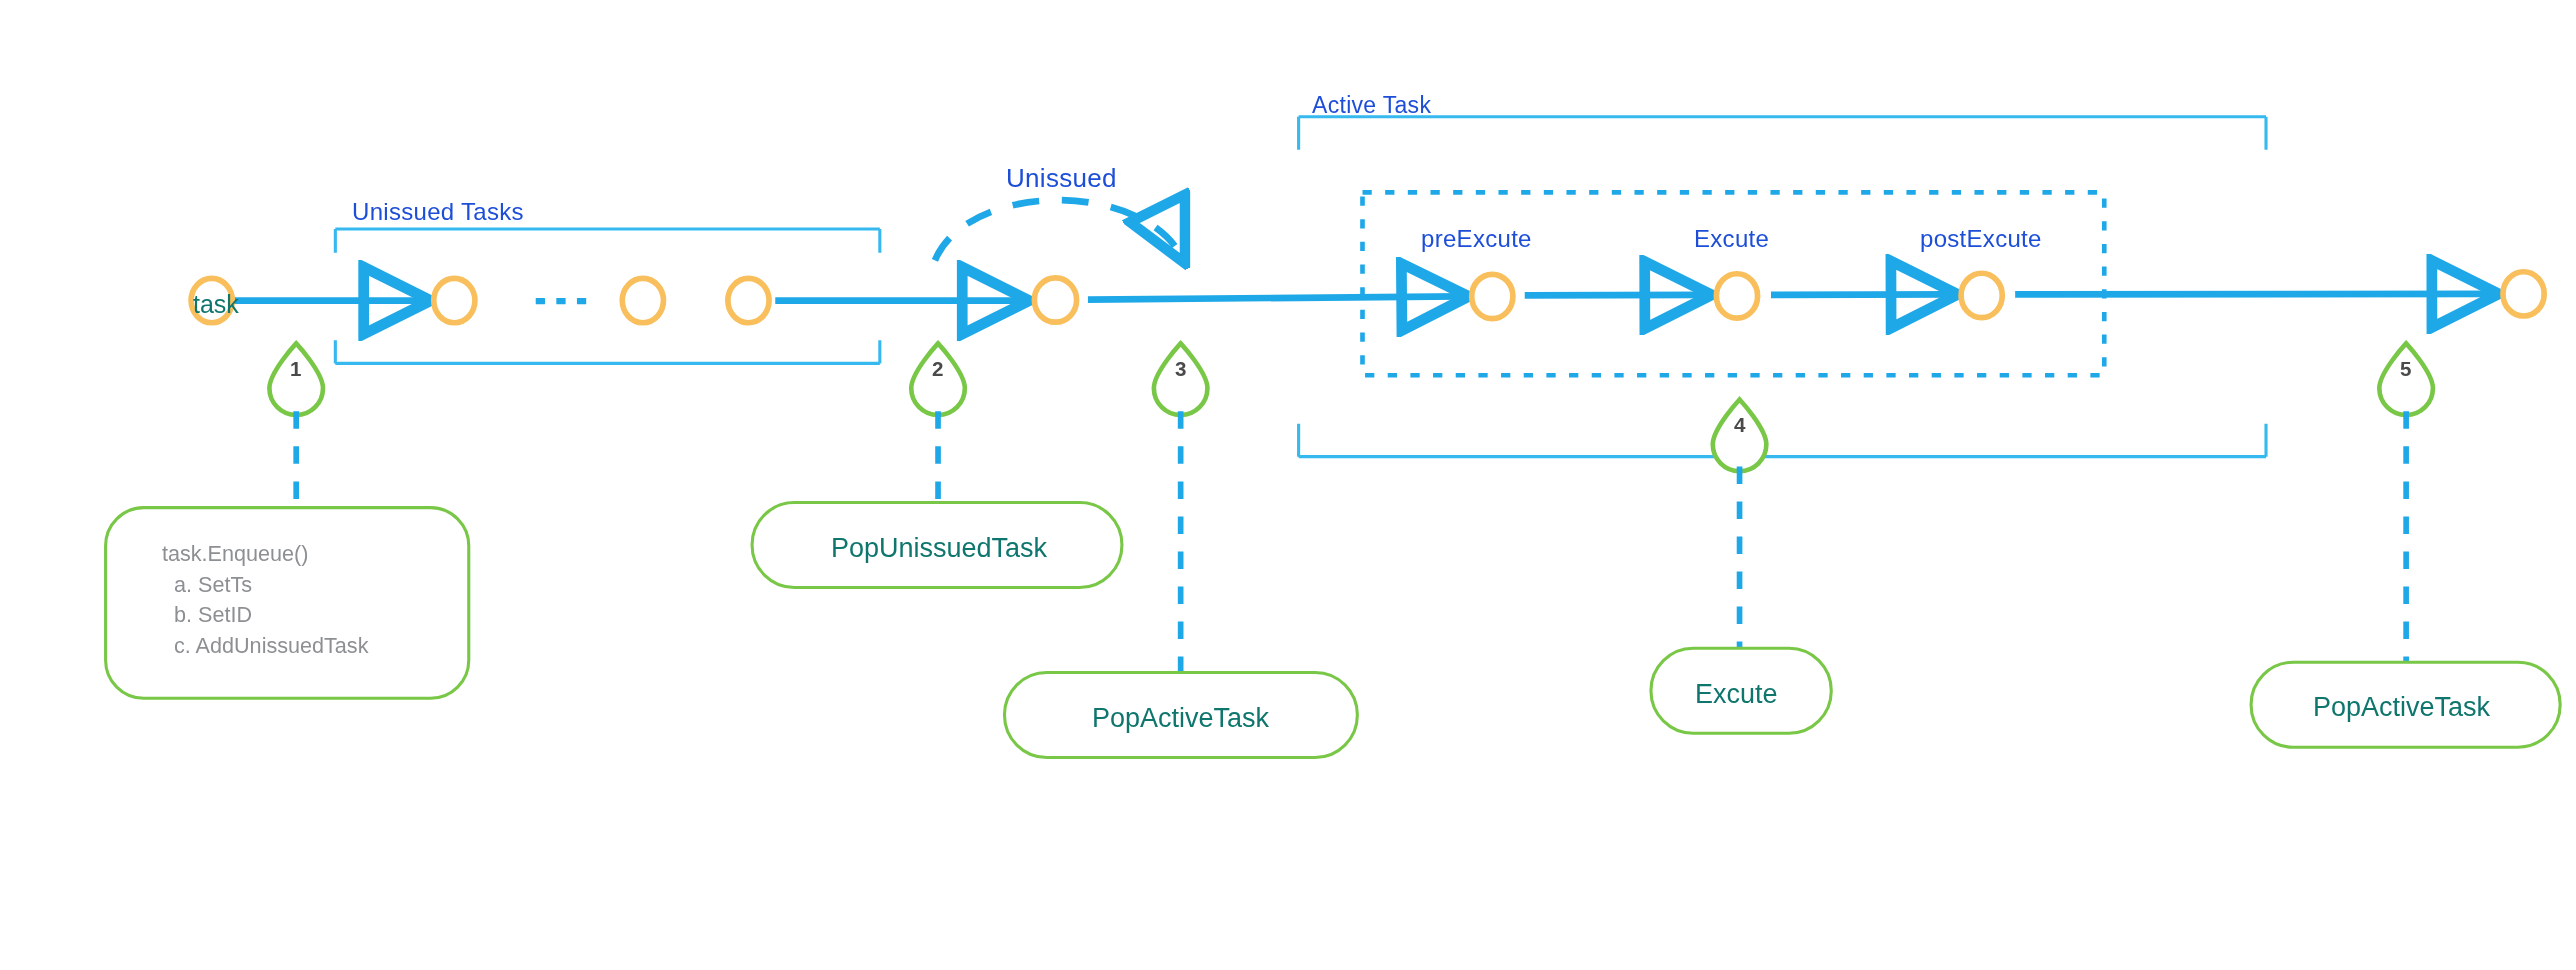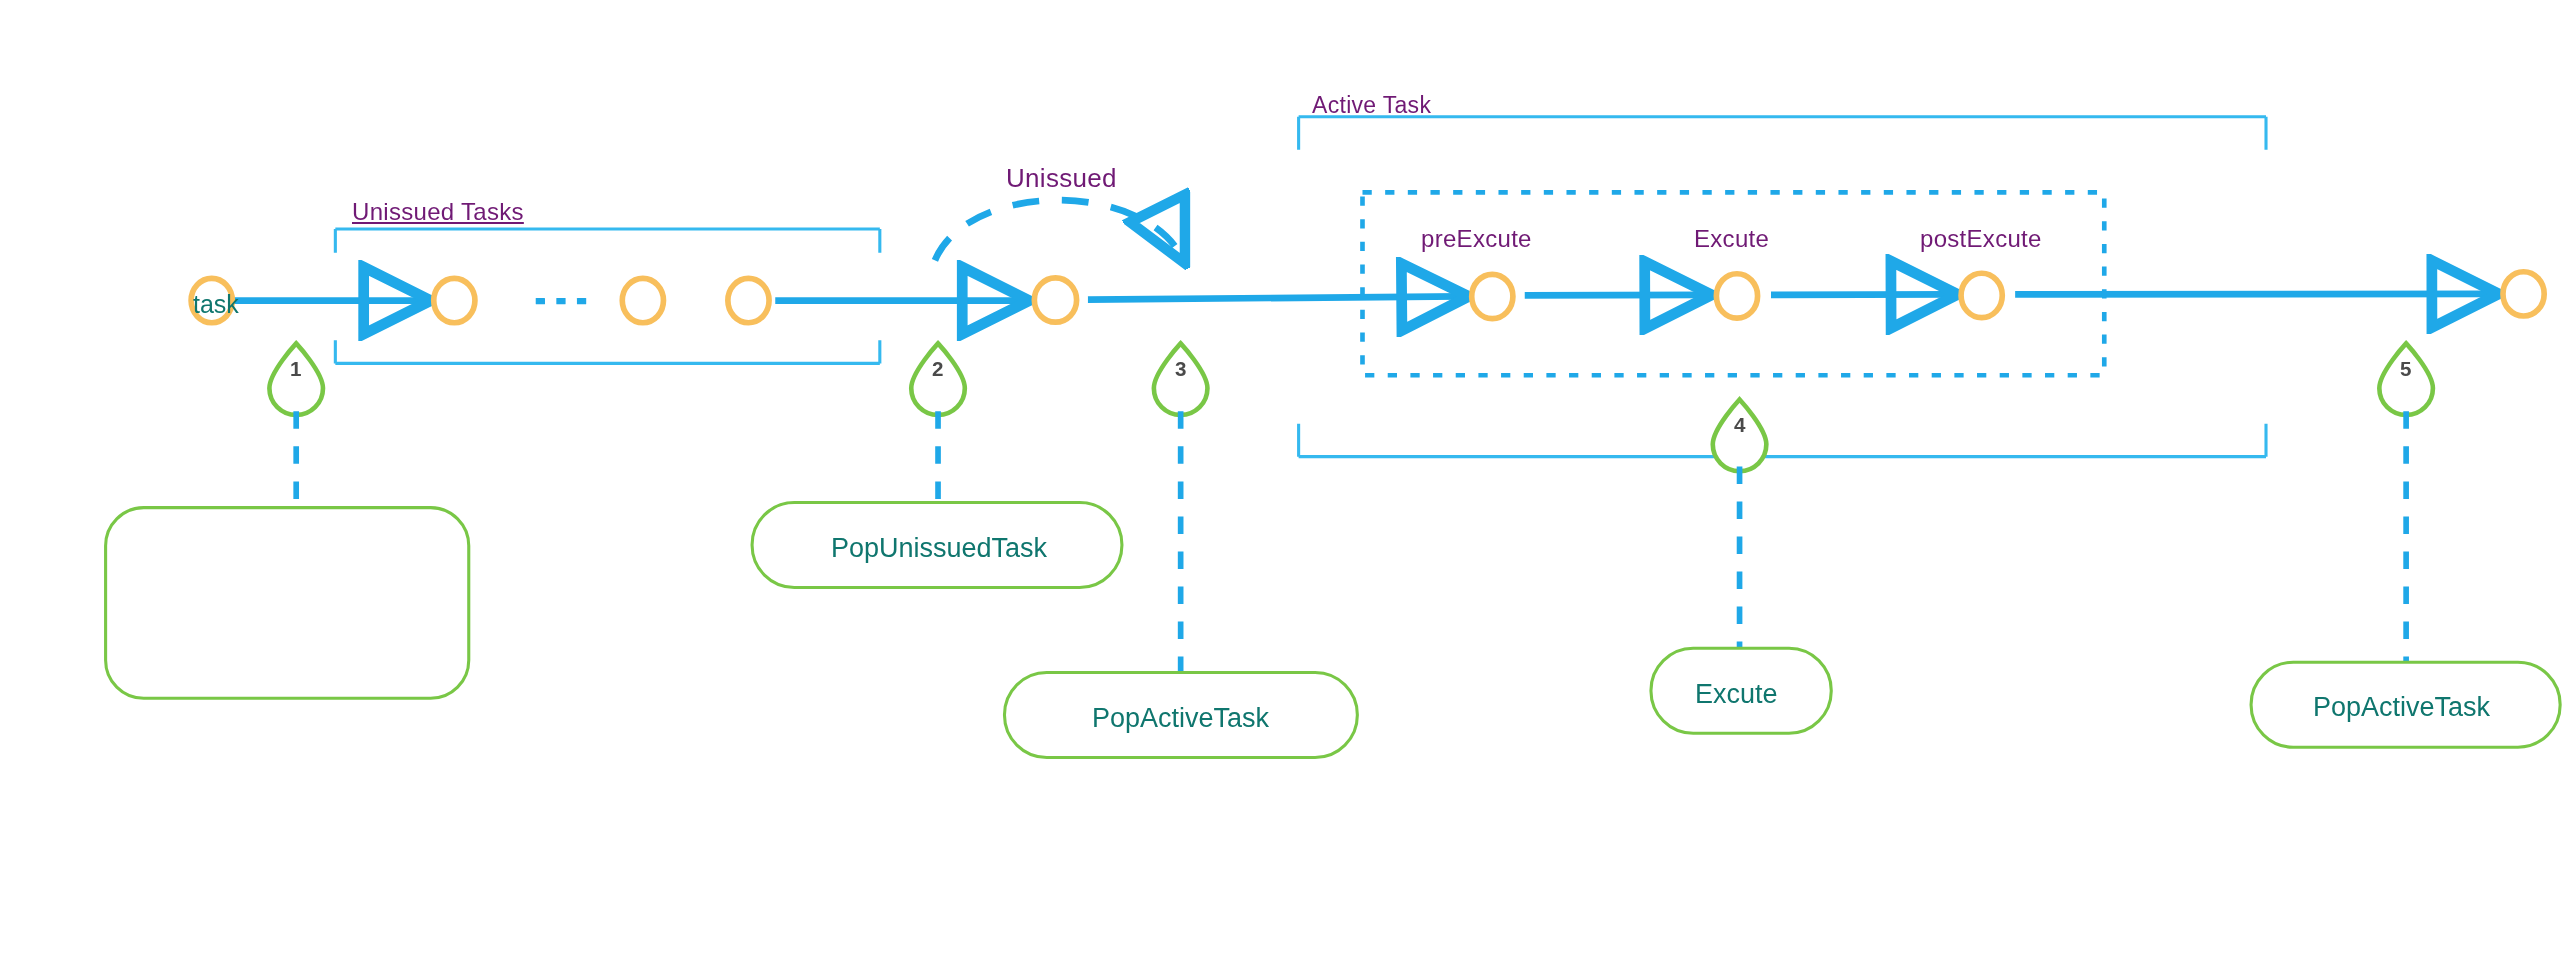--- a/index.html
+++ b/index.html
@@ -6,7 +6,7 @@
   body{width:2930px;height:971px;font-family:"Liberation Sans",sans-serif;}
   #stage{position:relative;width:2930px;height:971px;overflow:hidden;background:#fff;}
   svg#canvas{position:absolute;left:0;top:0;width:2930px;height:971px;}
-  .lbl{position:absolute;color:#701a75;font-family:"Liberation Sans",sans-serif;white-space:nowrap;text-align:right;}
+  .lbl{position:absolute;color:#1d4ed8;font-family:"Liberation Sans",sans-serif;white-space:nowrap;text-align:right;}
   .grp-title{font-size:24px;letter-spacing:0.3px;}
   .stage-title{font-size:23px;letter-spacing:0.3px;}
   .sched-title{font-size:26px;letter-spacing:0.3px;}

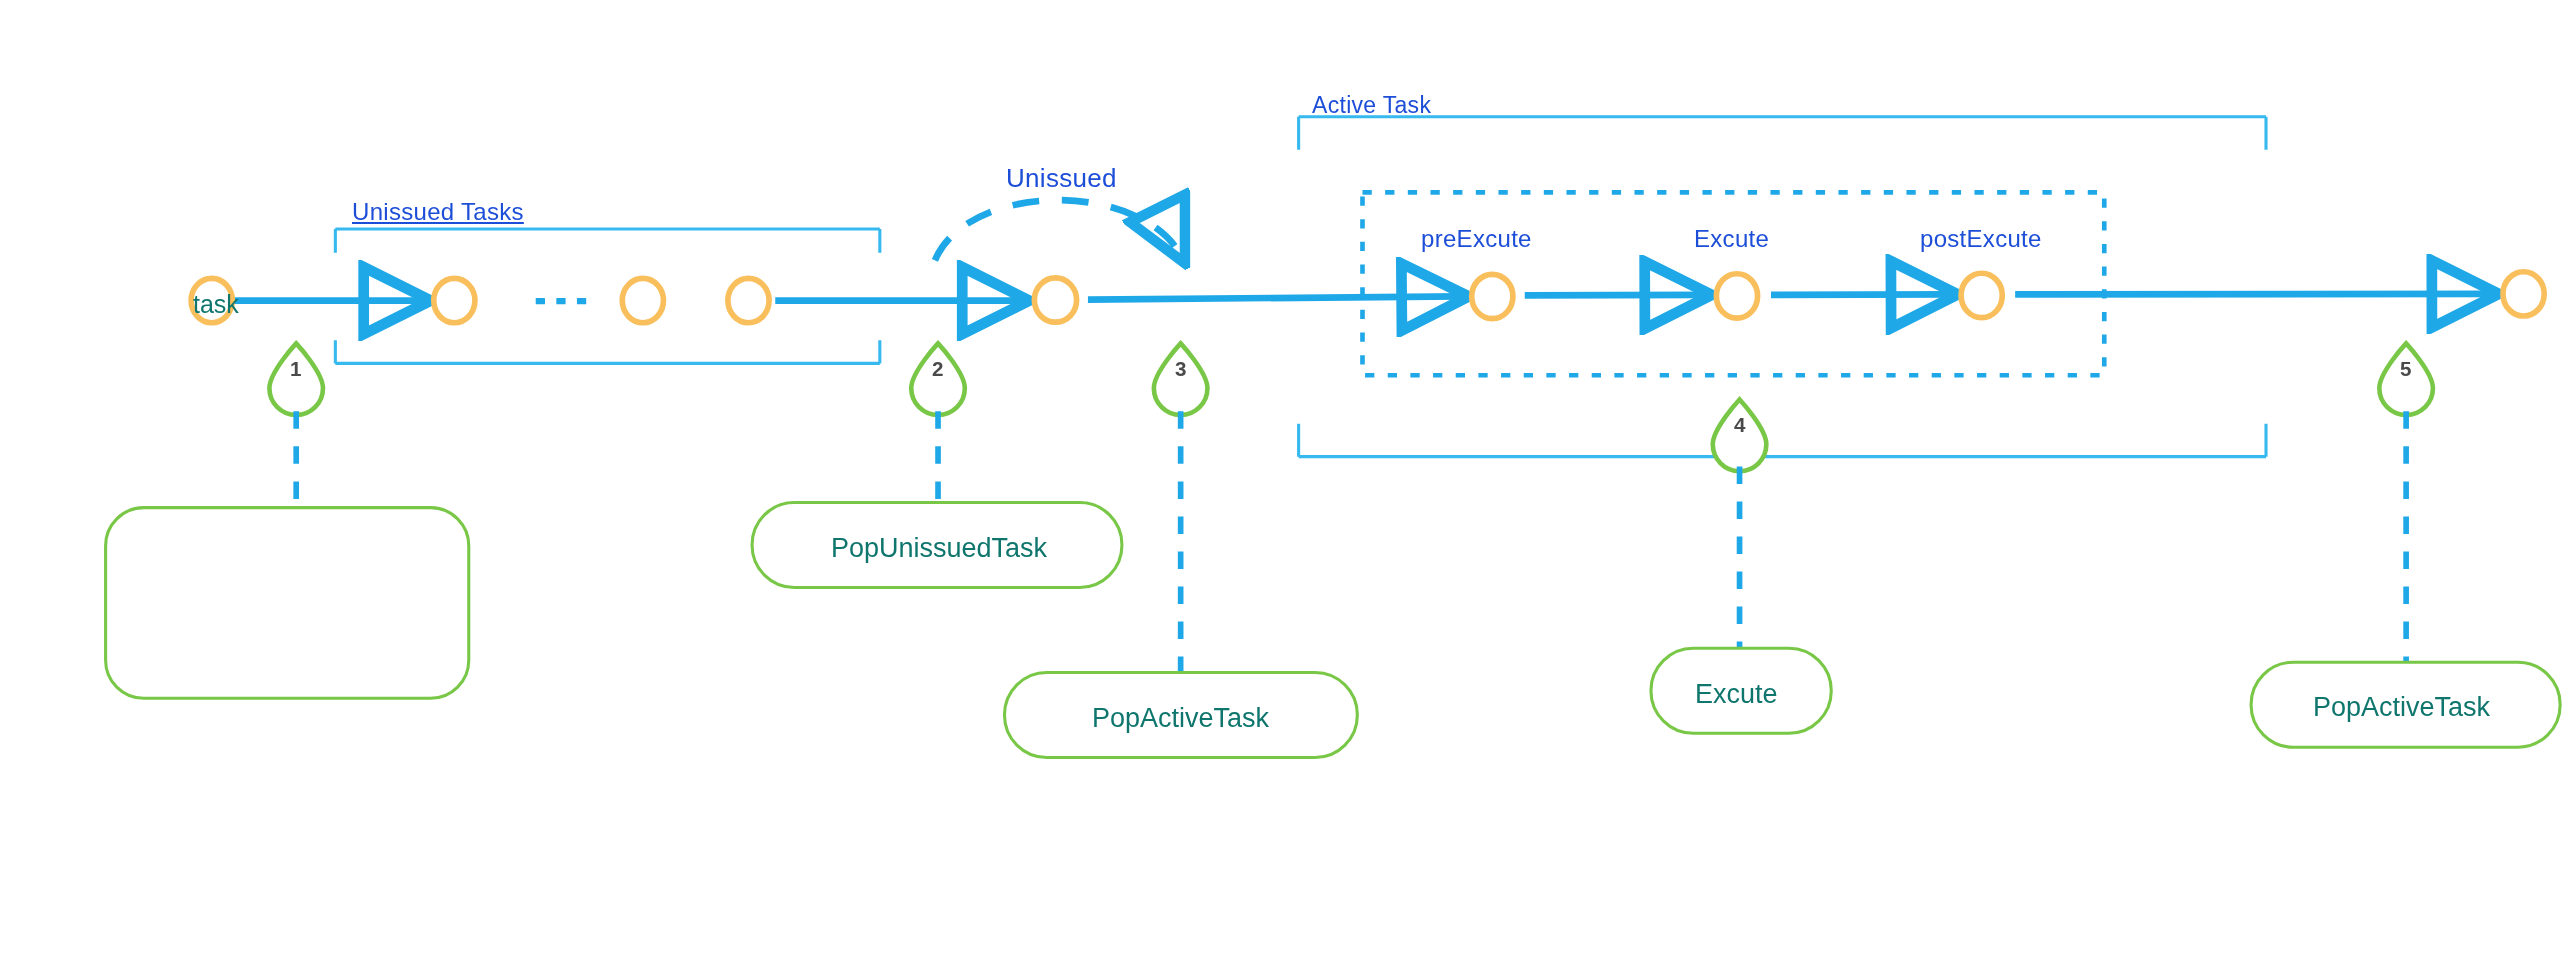--- a/index.html
+++ b/index.html
@@ -96,7 +96,7 @@
     </g>
   </svg>
 
-  <div class="lbl grp-title" style="left:352px;top:198px;text-decoration:underline;">Unissued Tasks</div>
+  <div class="lbl grp-title" style="left:352px;top:198px;">Unissued Tasks</div>
 
   <div class="lbl stage-title" style="left:1312px;top:92px;">Active Task</div>
 

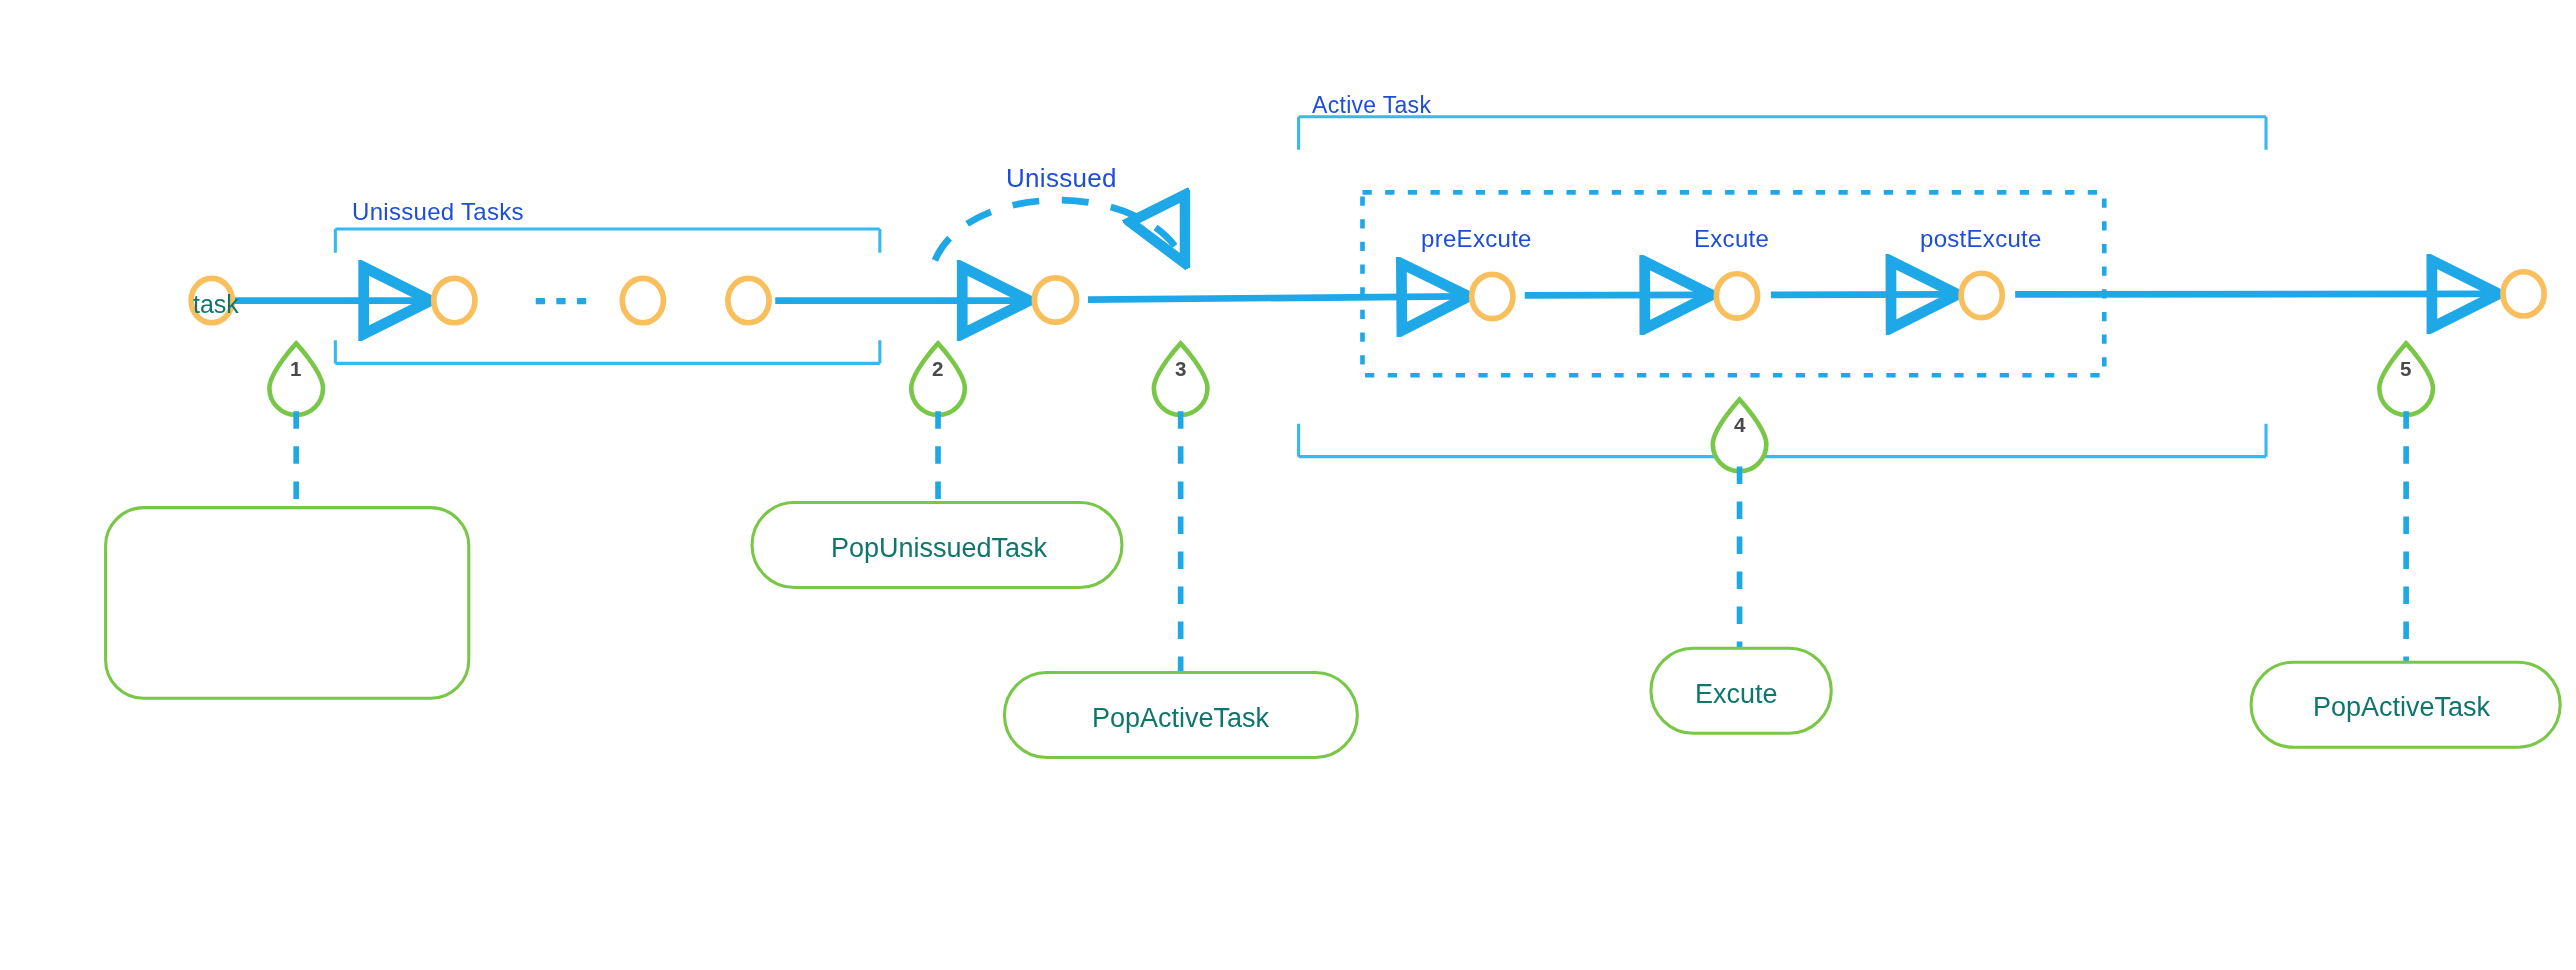--- a/index.html
+++ b/index.html
@@ -114,6 +114,10 @@
   <div class="pin-num" style="left:1734px;top:413px;">4</div>
   <div class="pin-num" style="left:2400px;top:357px;">5</div>
 
+  <div class="box-multi" style="left:162px;top:539px;">task.Enqueue()
+  a. SetTs
+  b. SetID
+  c. AddUnissuedTask</div>
 
   <div class="box-txt" style="left:831px;top:533px;">PopUnissuedTask</div>
 

